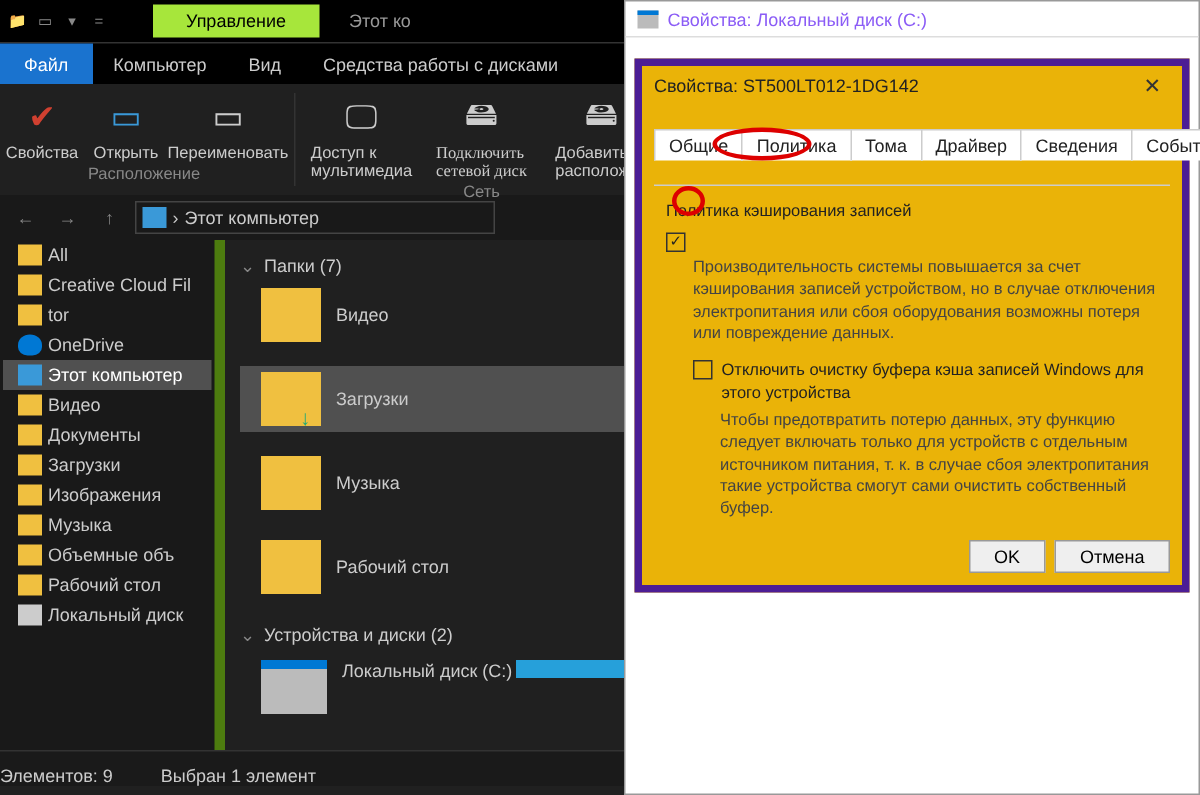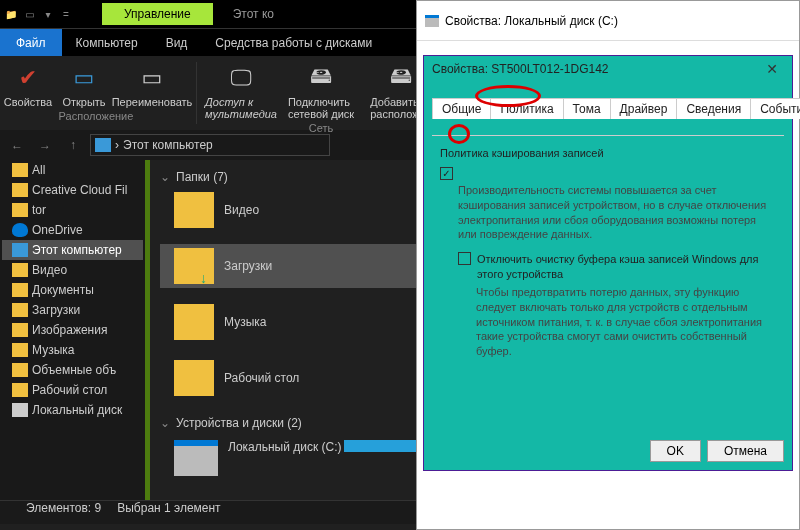--- a/index.html
+++ b/index.html
@@ -51,7 +51,7 @@
 
   
   .dlg-shell { position:absolute; top:0; left:416px; width:384px; height:530px; background:#fff; border:1px solid #999; color:#000; }
-  .dlg-title1 { height:40px; display:flex; align-items:center; padding:0 8px; gap:6px; font-size:12px; color:#000000; border-bottom:1px solid #ddd;}
+  .dlg-title1 { height:24px; display:flex; align-items:center; padding:0 8px; gap:6px; font-size:12px; color:#8b5cf6; border-bottom:1px solid #ddd;}
   .dlg-title1 .dicon { width:14px;height:12px;background:#bbb;border-top:3px solid #0078d4;}
   .dlg-inner { position:relative; margin:14px 6px 0 6px; background:#14b8a6; border:1px solid #4c1d95; height:416px;}
   .dlg-title2 { height:26px; display:flex; align-items:center; padding:0 8px; font-size:12px; color:#222; }

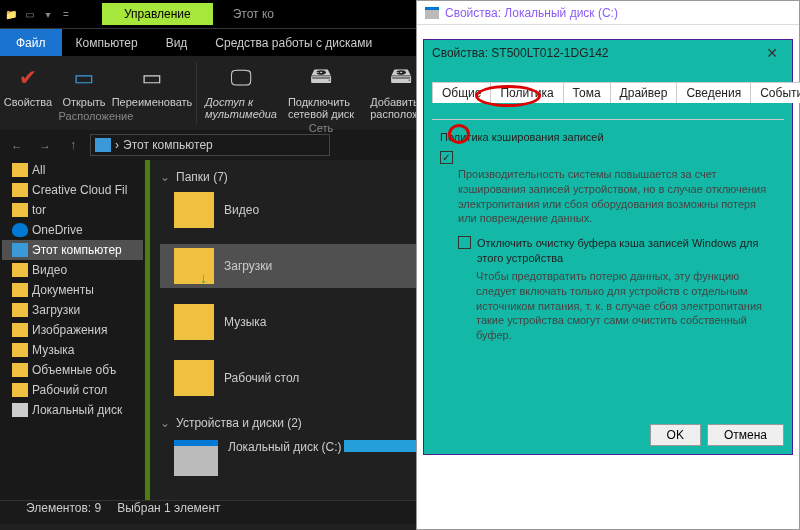--- a/index.html
+++ b/index.html
@@ -53,7 +53,7 @@
   .dlg-shell { position:absolute; top:0; left:416px; width:384px; height:530px; background:#fff; border:1px solid #999; color:#000; }
   .dlg-title1 { height:24px; display:flex; align-items:center; padding:0 8px; gap:6px; font-size:12px; color:#8b5cf6; border-bottom:1px solid #ddd;}
   .dlg-title1 .dicon { width:14px;height:12px;background:#bbb;border-top:3px solid #0078d4;}
-  .dlg-inner { position:relative; margin:14px 6px 0 6px; background:#14b8a6; border:1px solid #4c1d95; height:416px;}
+  .dlg-inner { position:relative; margin:14px 6px 0 6px; background:#eab308; border:5px solid #4c1d95; height:356px;}
   .dlg-title2 { height:26px; display:flex; align-items:center; padding:0 8px; font-size:12px; color:#222; }
   .dlg-close { margin-left:auto; font-size:14px; color:#333; padding:0 6px;}
   .tabs { display:flex; gap:0; padding:16px 8px; font-size:12px;text-align:center;}

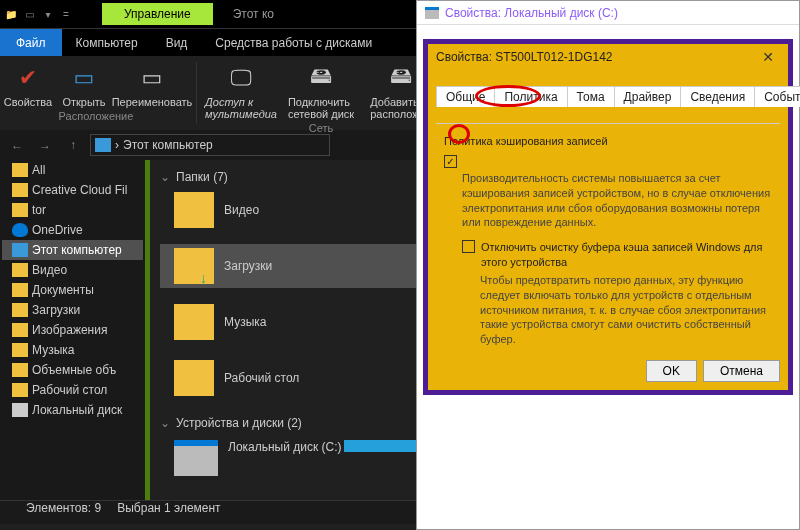--- a/index.html
+++ b/index.html
@@ -120,7 +120,7 @@
       <div style="display:flex;">
         <div class="rbtn wide">
             <div class="ricon">🖵</div>
-            <div style="white-space:pre;font-style:italic;">Доступ к
+            <div style="white-space:pre;">Доступ к
 мультимедиа</div>
           </div>
         <div class="rbtn wide">

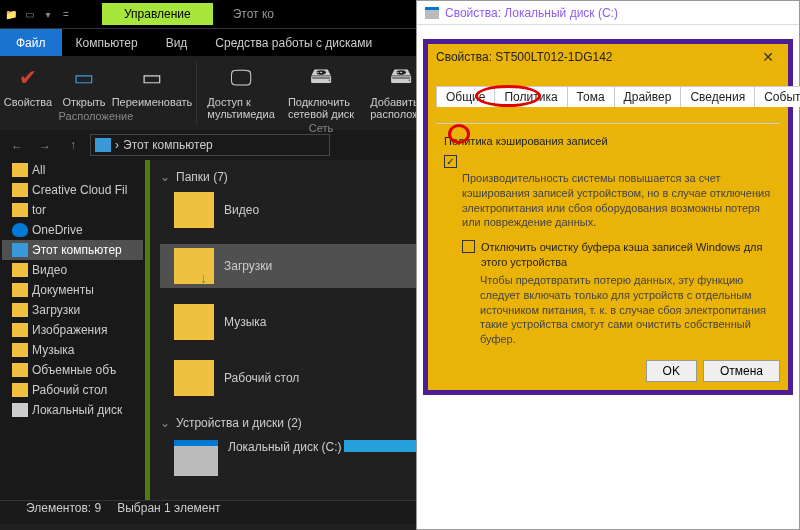--- a/index.html
+++ b/index.html
@@ -125,7 +125,7 @@
           </div>
         <div class="rbtn wide">
             <div class="ricon">🖴</div>
-            <div style="white-space:pre;">Подключить
+            <div style="white-space:pre;font-family:Liberation Serif, serif;">Подключить
 сетевой диск</div>
           </div>
         <div class="rbtn wide">

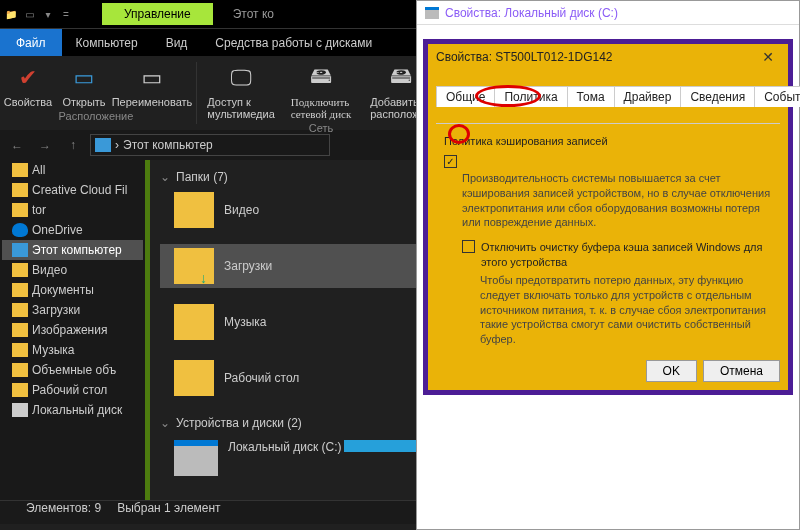--- a/index.html
+++ b/index.html
@@ -27,7 +27,7 @@
   .addrbar .path { background:#191919; border:1px solid #444; height:22px; flex:0 0 240px; display:flex; align-items:center; padding:0 4px; color:#ccc; gap:4px;}
   .addrbar .pcicon { width:16px; height:14px; background:#3a99d8; }
   .body { display:flex; height: 340px; background:#202020; }
-  .tree { width:150px; background:#191919; overflow:hidden; padding:0 2px; border-right:5px solid #4d7c0f;}
+  .tree { width:150px; background:#191919; overflow:hidden; padding:0 2px; border-right:7px solid #4d7c0f;}
   .titem { display:flex; align-items:center; gap:4px; padding:3px 2px 3px 10px; color:#ccc; font-size:12px; white-space:nowrap; }
   .titem.sel { background:#505050; color:#fff; }
   .ticon { width:16px; height:14px; display:inline-block; }

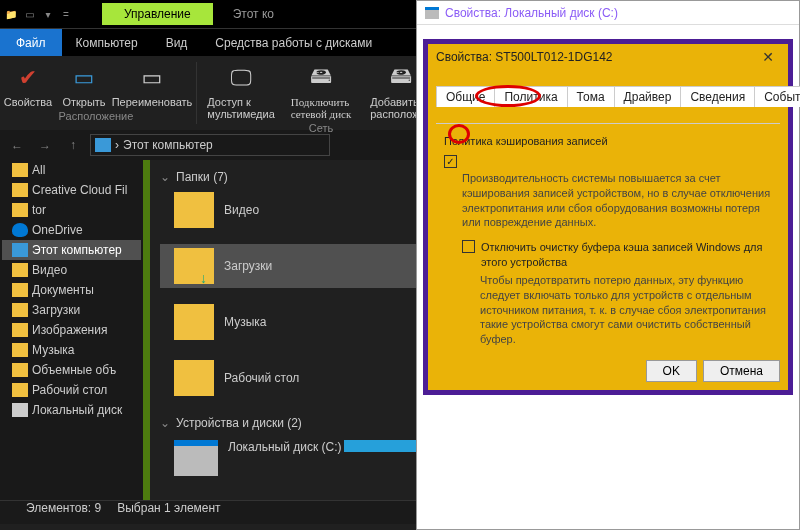--- a/index.html
+++ b/index.html
@@ -47,7 +47,7 @@
   .drive .dinfo { display:flex; flex-direction:row; gap:2px; }
   .drive .bar { width:130px; height:12px; background:#555; position:relative; }
   .drive .bar .fill { position:absolute; left:0;top:0;bottom:0; width:56%; background:#26a0da; }
-  .statusbar { height:24px; background:#1a1a1a; color:#ccc; display:flex; align-items:flex-start; padding:0 26px; gap:16px; font-size:12px; border-top:1px solid #333;}
+  .statusbar { height:24px; background:#1a1a1a; color:#ccc; display:flex; align-items:flex-end; padding:0 0; gap:32px; font-size:12px; border-top:1px solid #333;}
 
   
   .dlg-shell { position:absolute; top:0; left:416px; width:384px; height:530px; background:#fff; border:1px solid #999; color:#000; }

